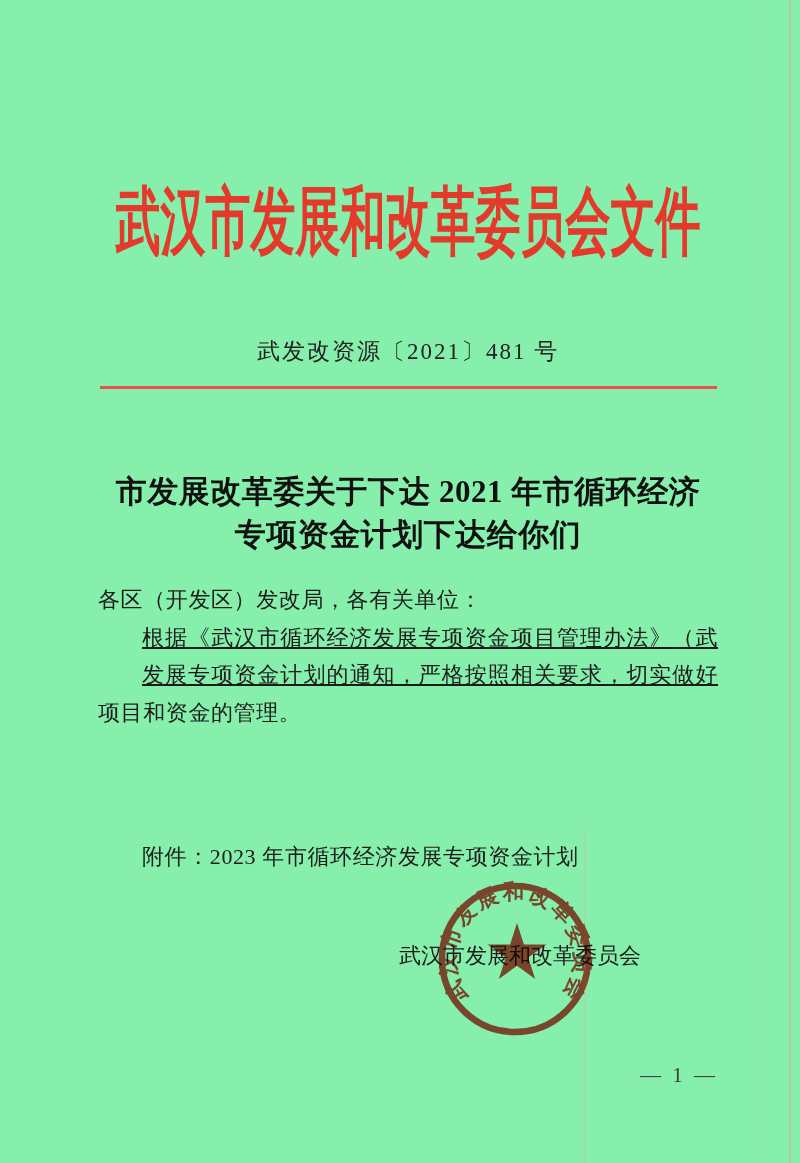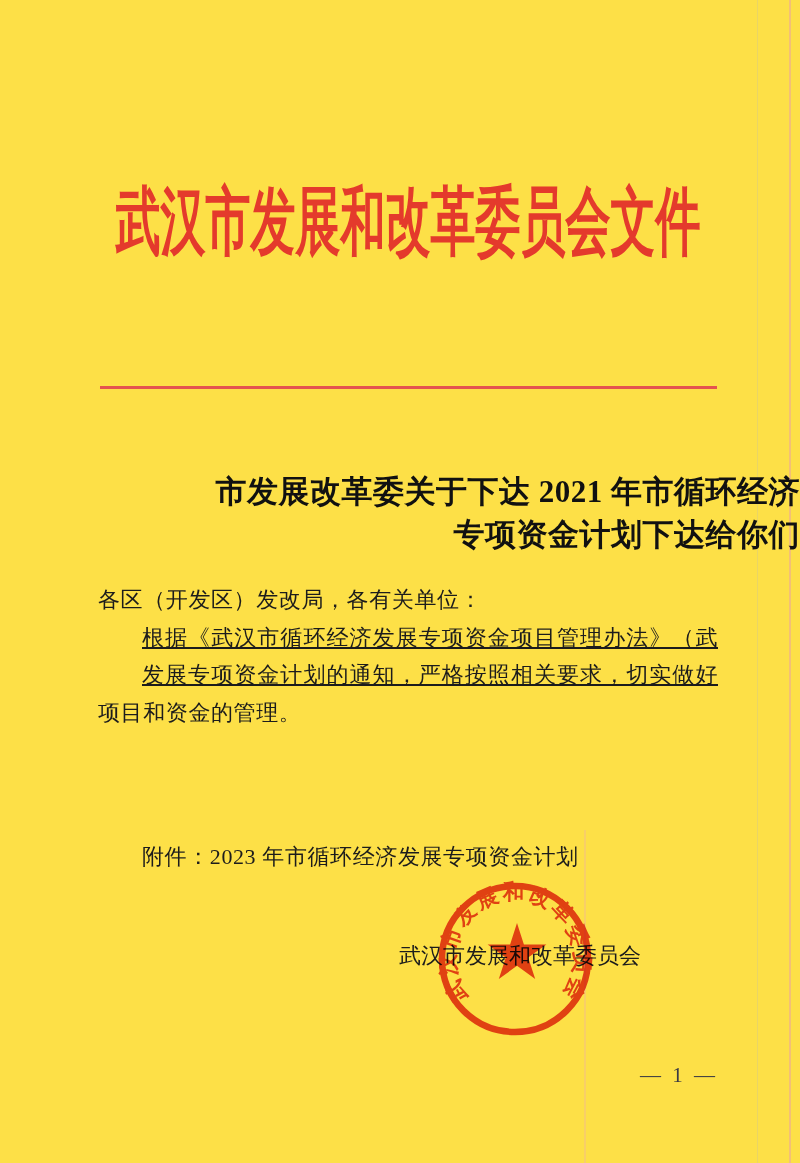--- a/index.html
+++ b/index.html
@@ -7,7 +7,7 @@
     position:relative;
     width:800px;height:1163px;
     margin:0 auto;
-    background:#fde047;
+    background:#86efac;
     overflow:hidden;
     font-family:"Liberation Serif","DejaVu Serif",serif;
     color:#1d1d1d;

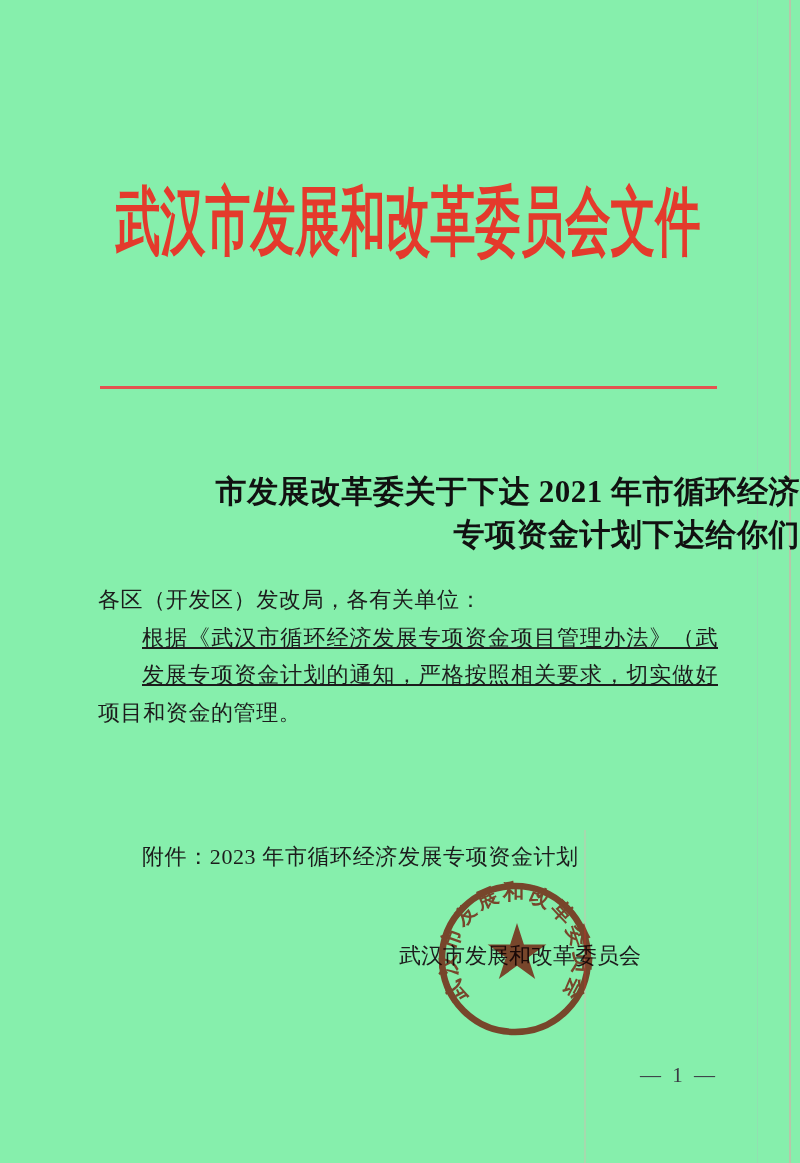--- a/index.html
+++ b/index.html
@@ -99,6 +99,7 @@
 
   <div class="red-head">武汉市发展和改革委员会文件</div>
 
+  <div class="doc-no">武发改资源〔2021〕481 号</div>
 
   <div class="red-rule"></div>
 

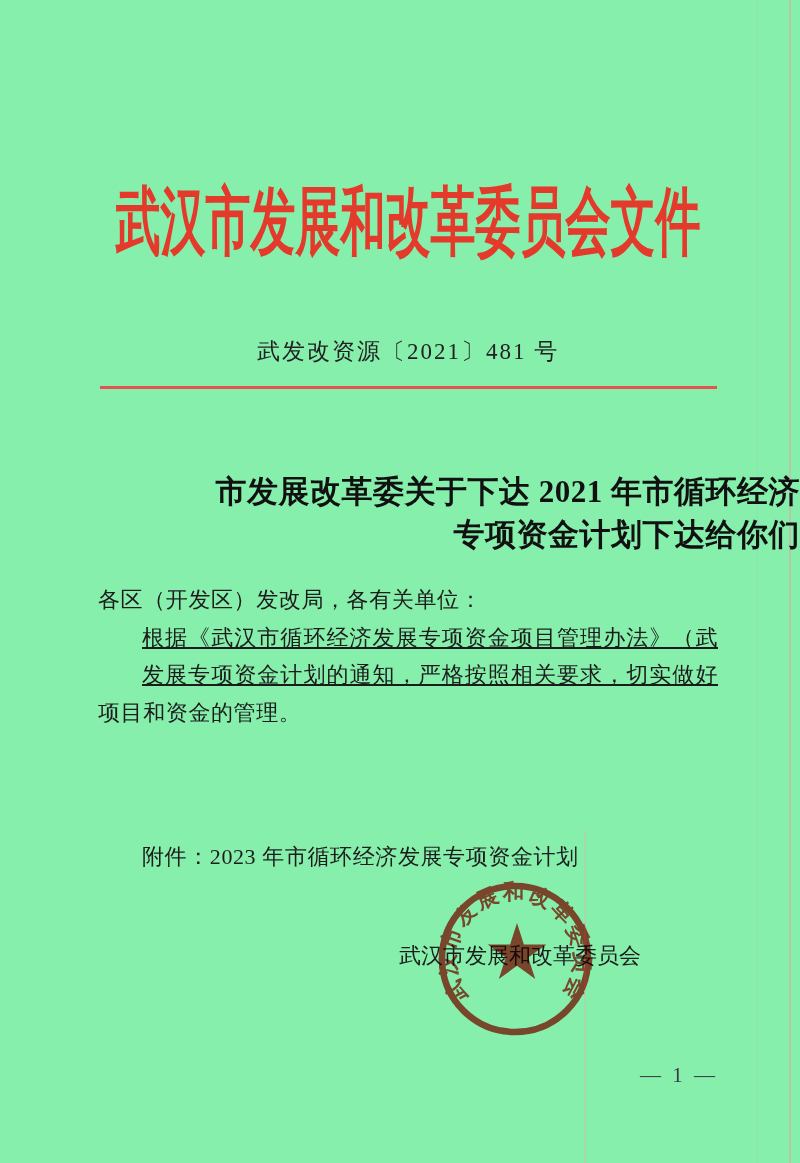--- a/index.html
+++ b/index.html
@@ -43,7 +43,7 @@
   
   .doc-title{
     position:absolute;left:16px;right:0;top:470px;
-    text-align:right;
+    text-align:center;
     font-size:31px;line-height:43px;font-weight:bold;
     color:#111;
     letter-spacing:.5px;

